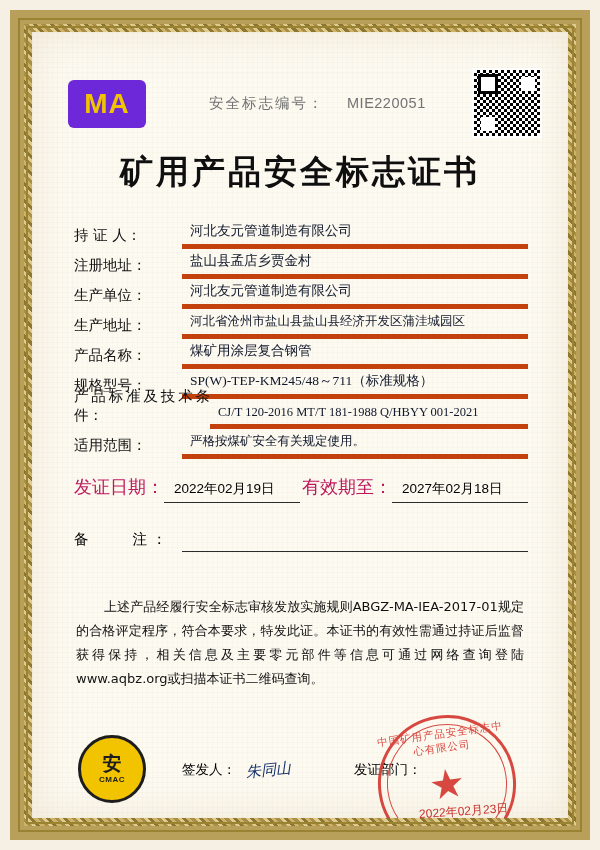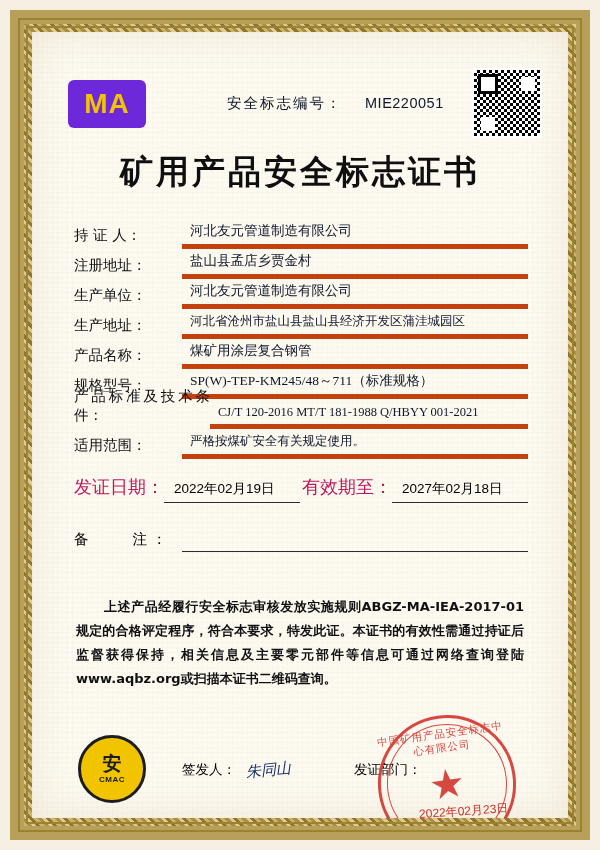--- a/index.html
+++ b/index.html
@@ -102,10 +102,10 @@
   }
   .cert-no {
     position: absolute;
-    left: 195px;
+    left: 177px;
     top: 62px;
     font-size: 14.5px;
-    color: #0f172a;
+    color: #737373;
     letter-spacing: 0.5px;
   }
   .cert-no .label { letter-spacing: 2px; }

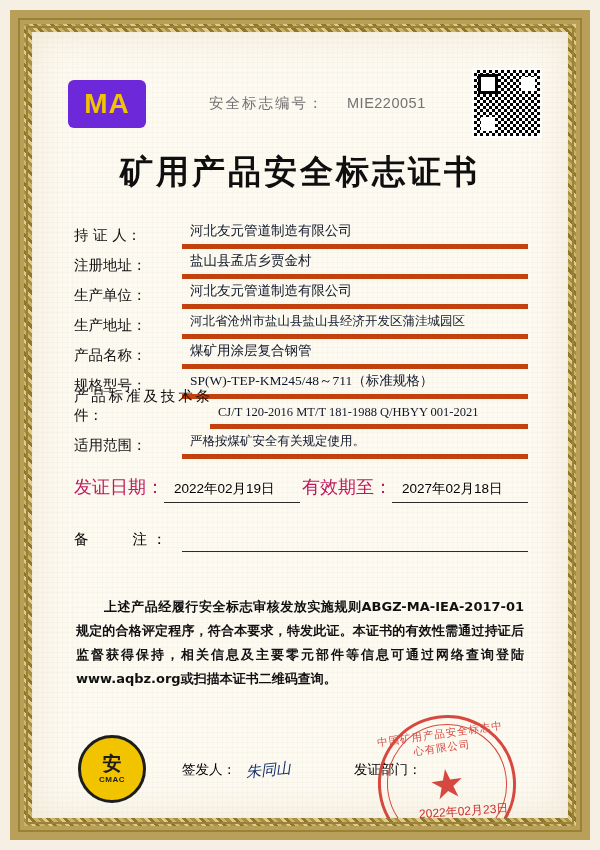--- a/index.html
+++ b/index.html
@@ -228,7 +228,7 @@
     text-align: justify;
     text-indent: 28px;
     font-family: "DejaVu Sans", "Liberation Sans", sans-serif;
-    font-weight: bold;
+    font-weight: normal;
   }
 
   

